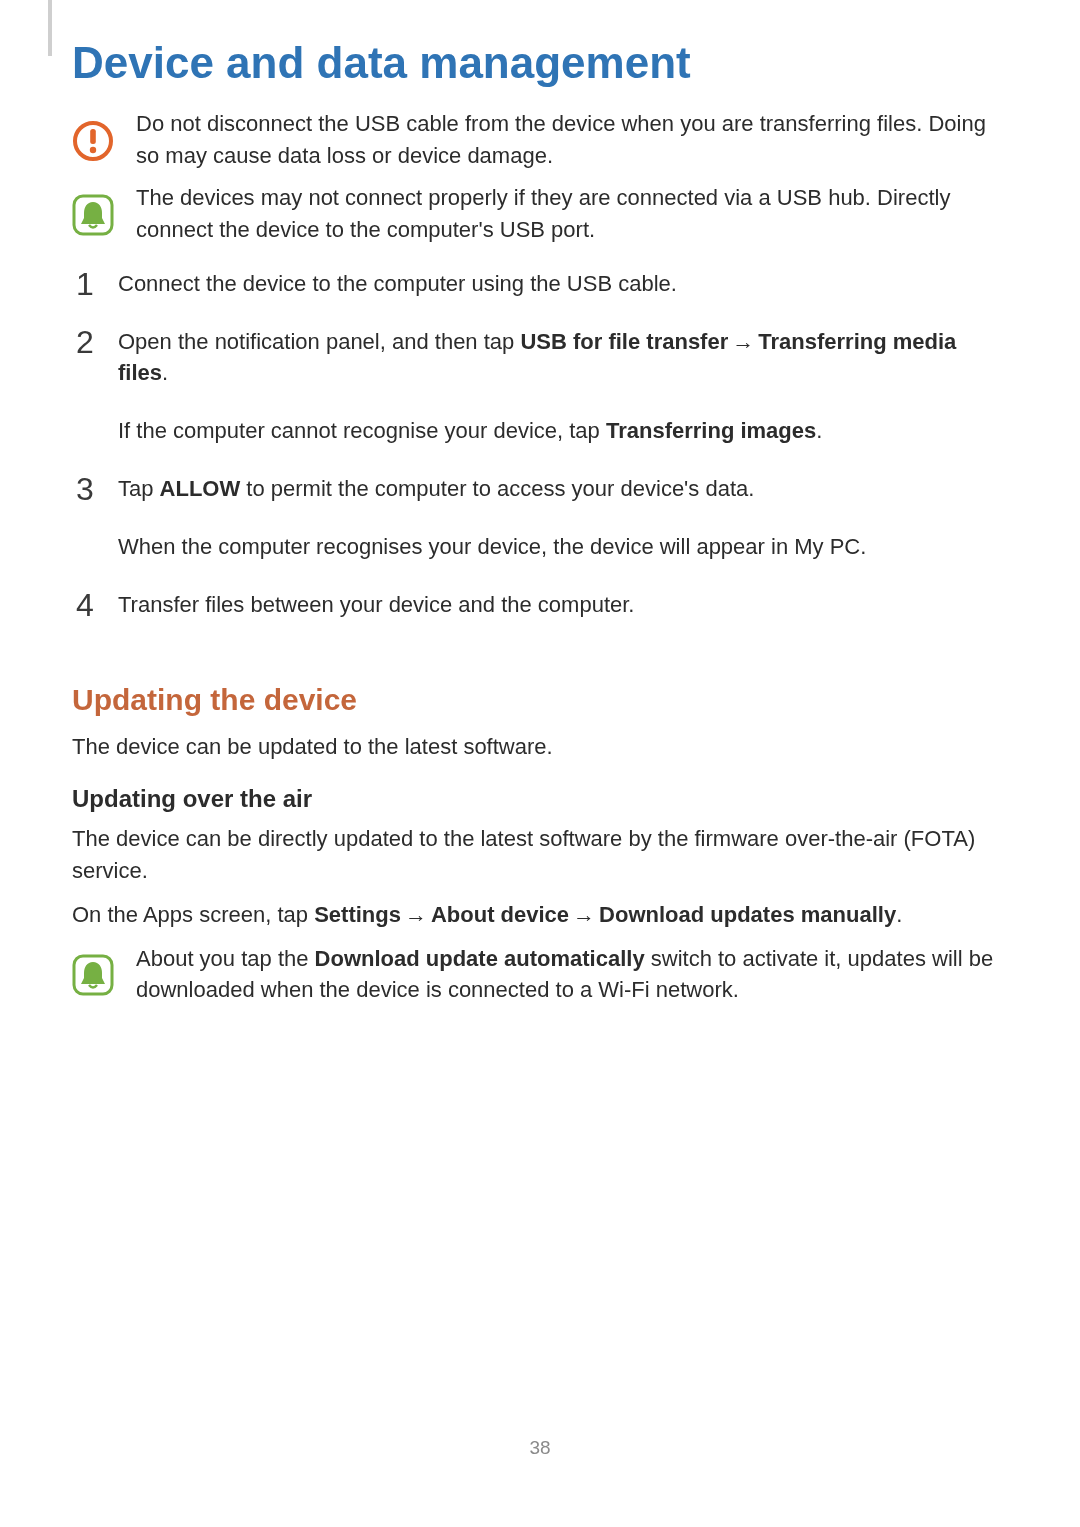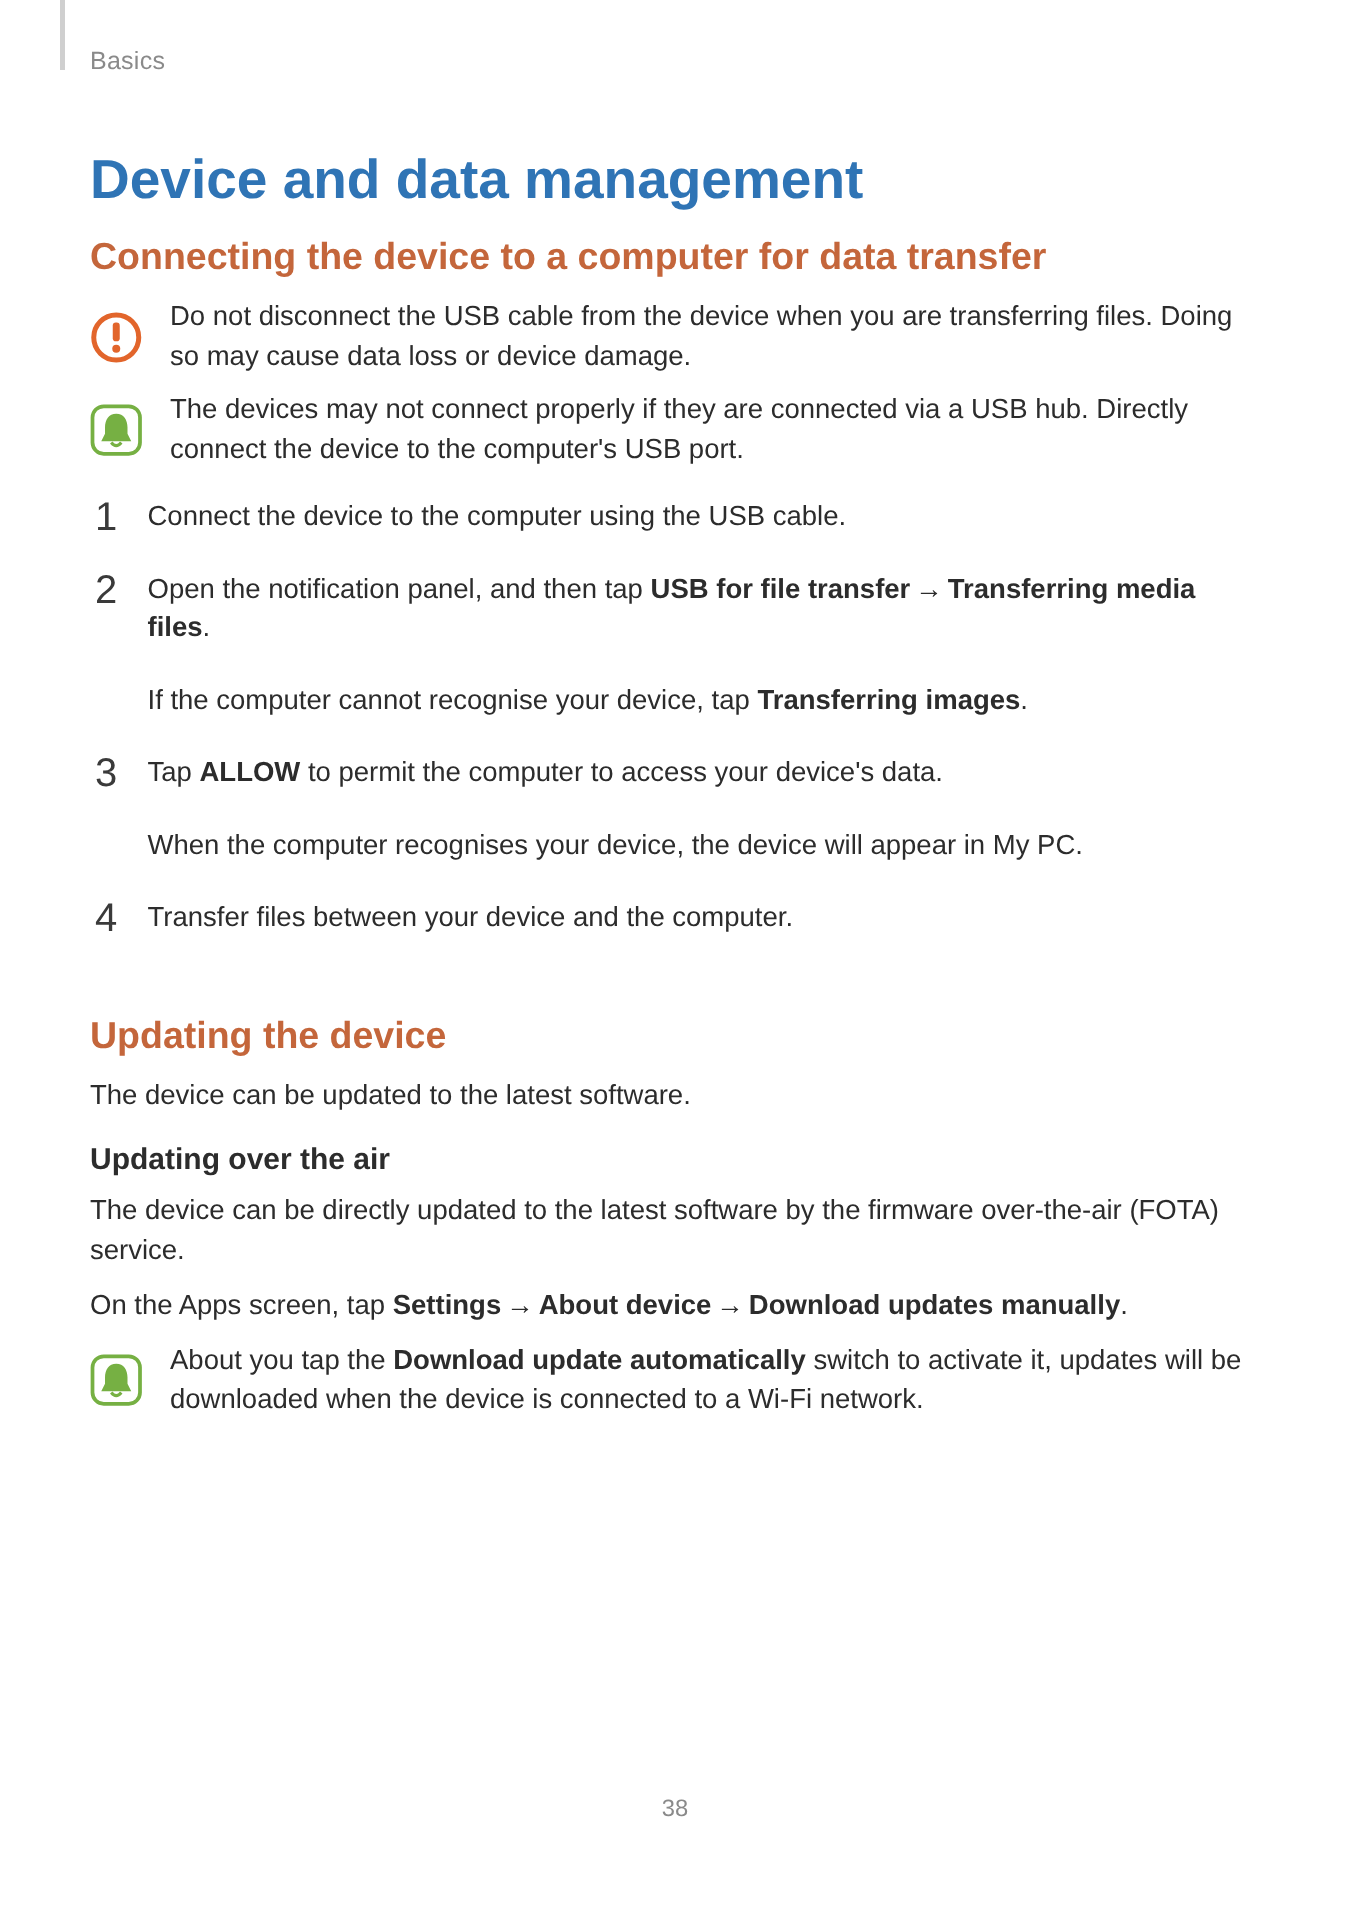--- a/index.html
+++ b/index.html
@@ -116,7 +116,6 @@
 
 <div class="page">
 
-  <div class="breadcrumb">Basics</div>
 
   <h1 class="title">Device and data management</h1>
 

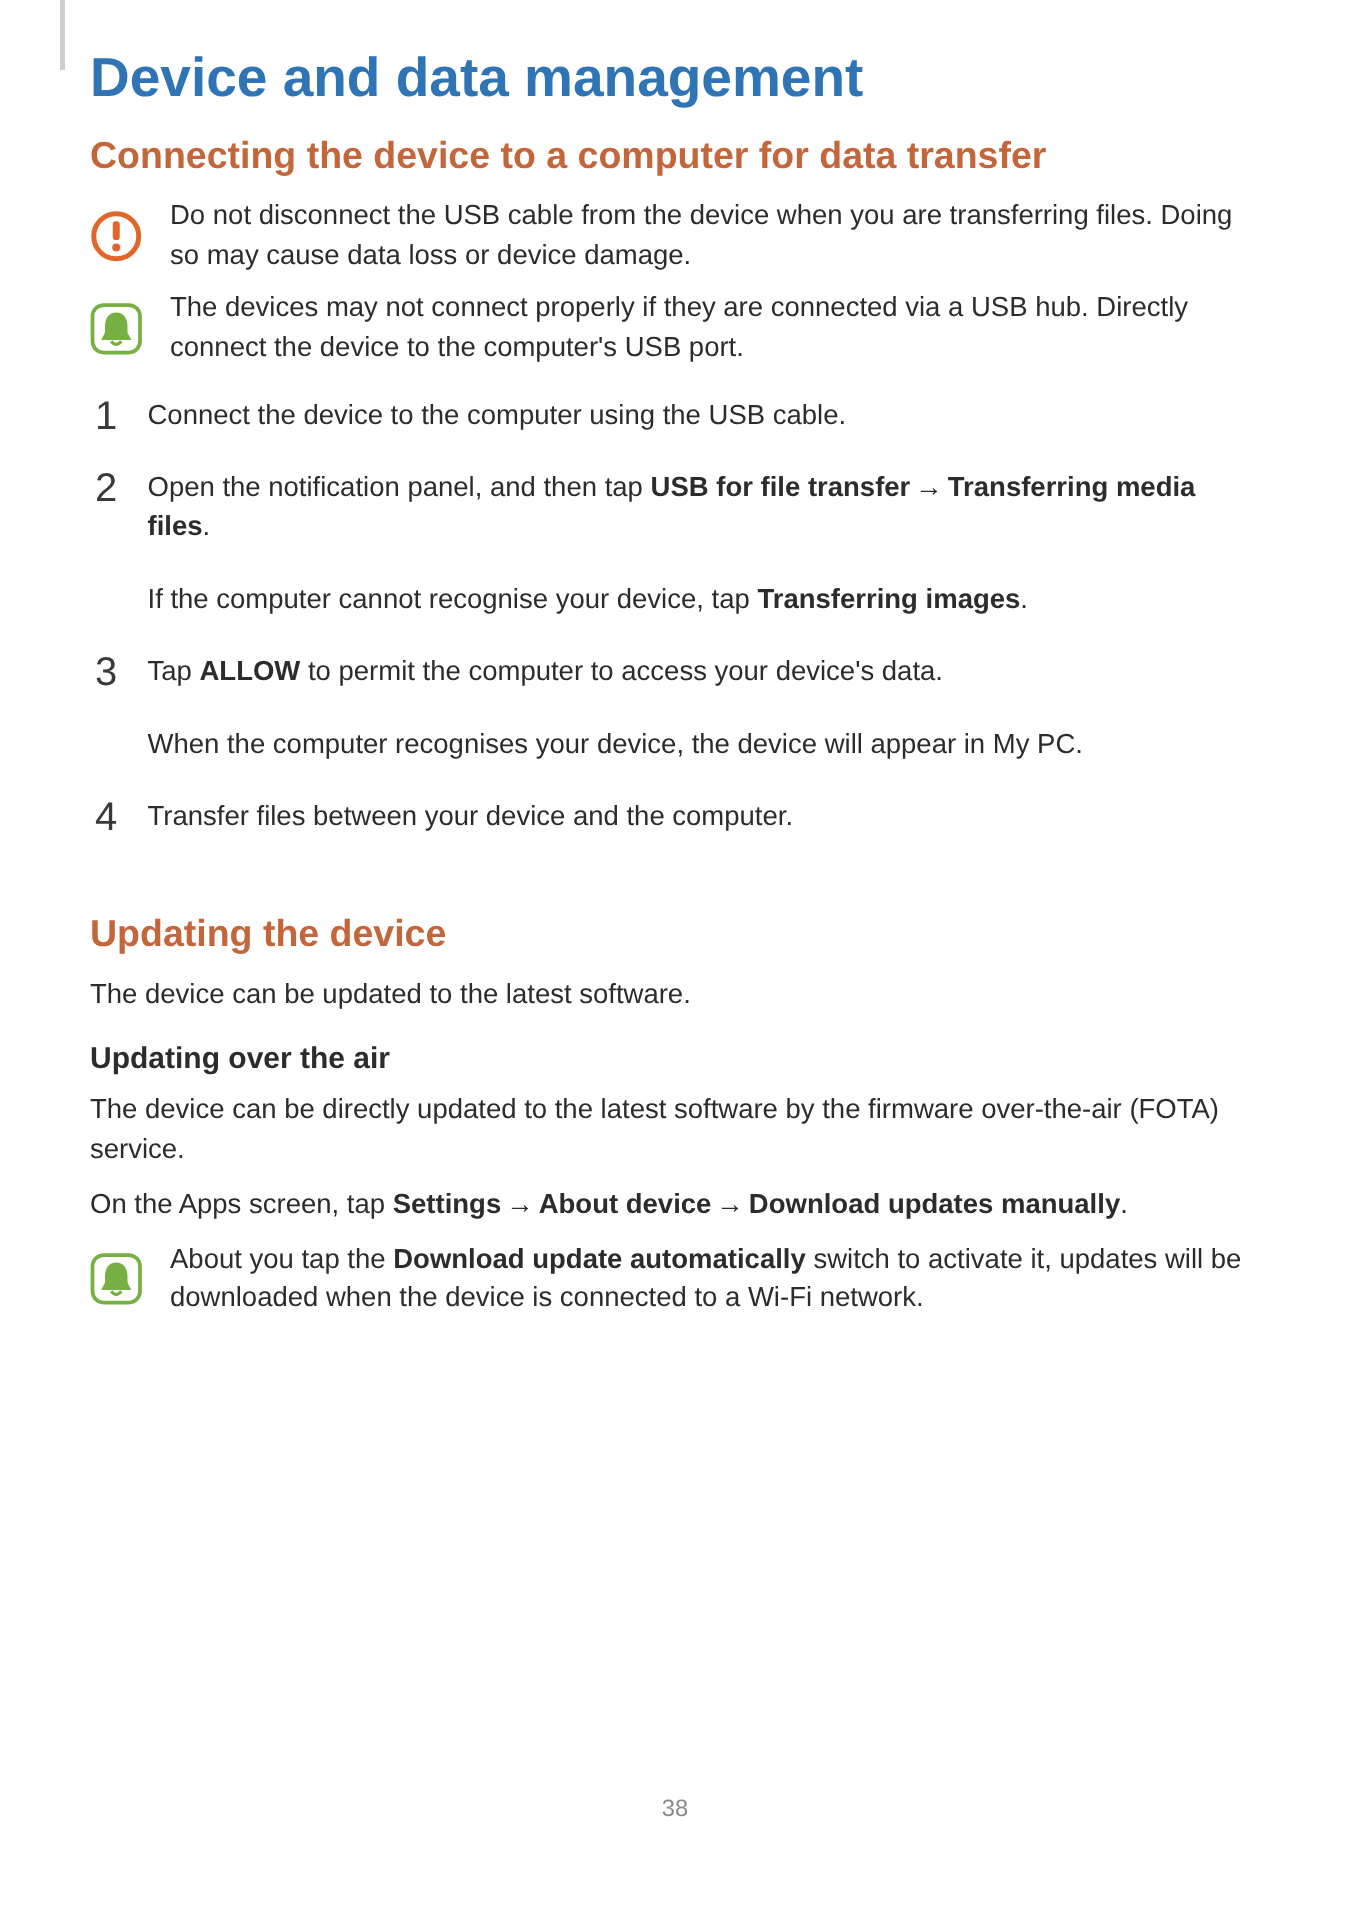--- a/index.html
+++ b/index.html
@@ -119,7 +119,6 @@
 
   <h1 class="title">Device and data management</h1>
 
-  <h2 class="section">Connecting the device to a computer for data transfer</h2>
 
   <div class="callout">
     <div class="icon-box">

